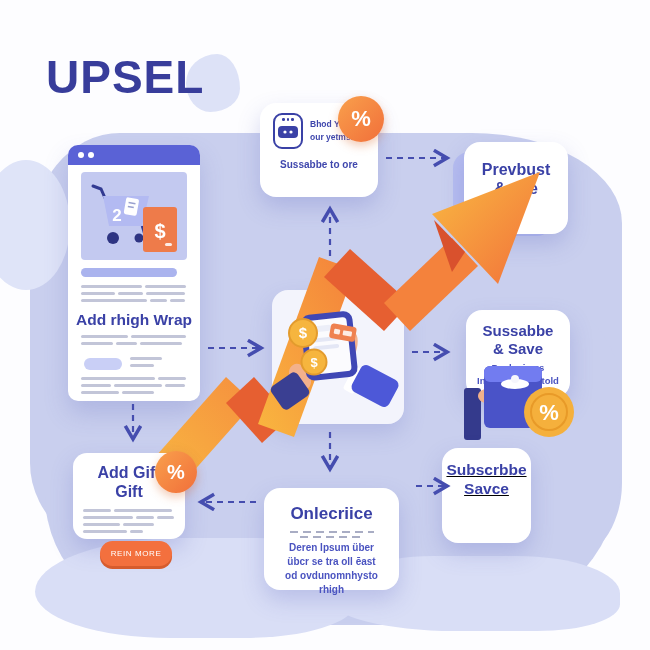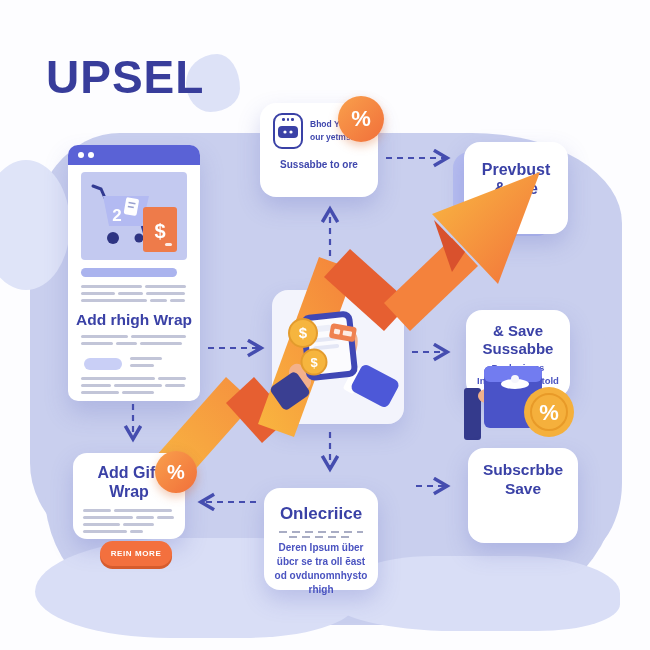--- a/index.html
+++ b/index.html
@@ -235,8 +235,8 @@
 
   <div class="card" style="left:466px;top:310px;width:104px;height:88px;">
     <h3 style="margin-top:12px;font-size:15px;">
+      <div>Sussabbe</div>
       <div>&amp; Save</div>
-      <div>Sussabbe</div>
     </h3>
     <div class="body-txt" style="margin:4px auto 0;width:92px;font-size:9.5px;line-height:1.35;">Poclusimas Inusatoun est told</div>
   </div>

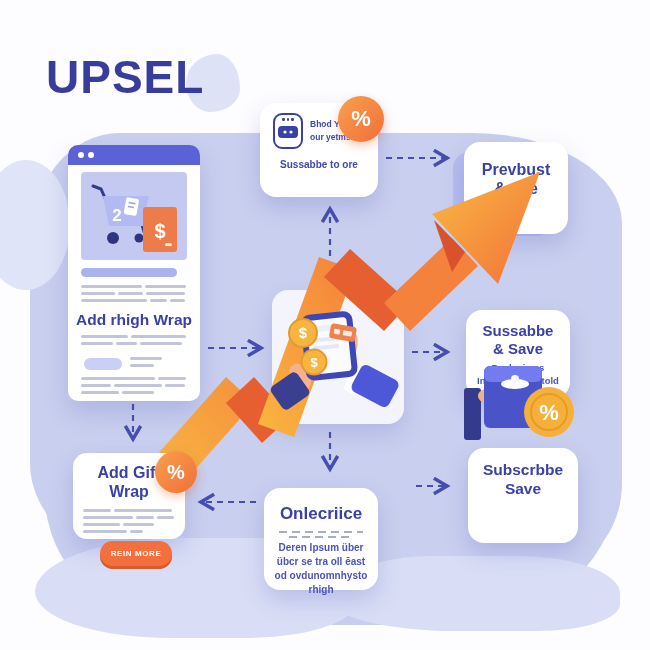--- a/index.html
+++ b/index.html
@@ -252,7 +252,7 @@
     <text x="91" y="62" font-size="22" fill="#fff" text-anchor="middle">%</text>
   </svg>
 
-  <div class="card" style="left:468px;top:448px;width:110px;height:95px;">
+  <div class="card" style="left:442px;top:448px;width:89px;height:95px;text-decoration:underline;">
     <h3 style="margin-top:13px;font-size:15.5px;">
       <div>Subscrbbe</div>
       <div>Save</div>

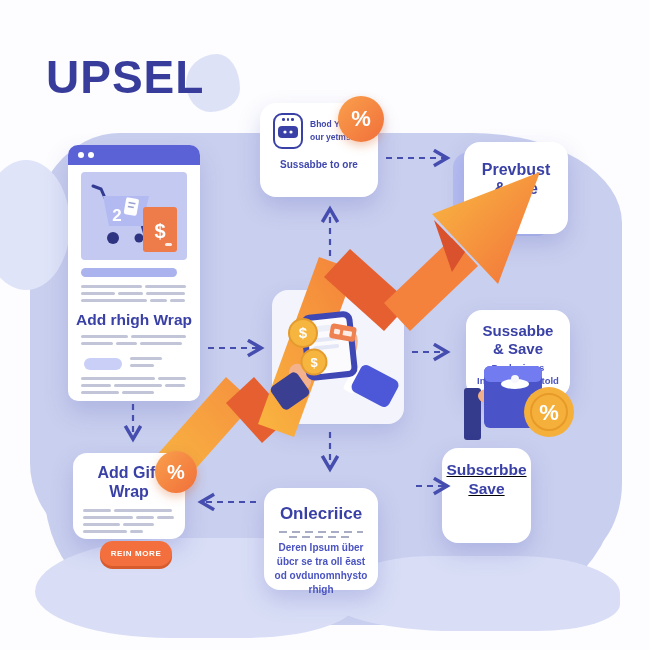--- a/index.html
+++ b/index.html
@@ -273,7 +273,7 @@
   <div class="card" style="left:73px;top:453px;width:112px;height:86px;border-radius:14px;">
     <h3 style="margin-top:10px;font-size:16px;">
       <div>Add Gift</div>
-      <div>Wrap</div>
+      <div>Gift</div>
     </h3>
     <div style="margin:8px auto 0;width:92px;">
       <div class="ph-row">

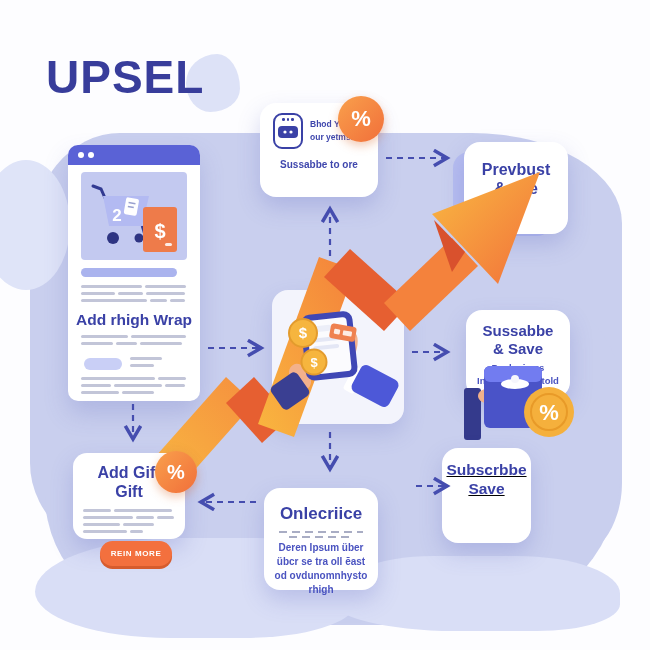--- a/index.html
+++ b/index.html
@@ -255,7 +255,7 @@
   <div class="card" style="left:442px;top:448px;width:89px;height:95px;text-decoration:underline;">
     <h3 style="margin-top:13px;font-size:15.5px;">
       <div>Subscrbbe</div>
-      <div>Save</div>
+      <div>Savce</div>
     </h3>
   </div>
 

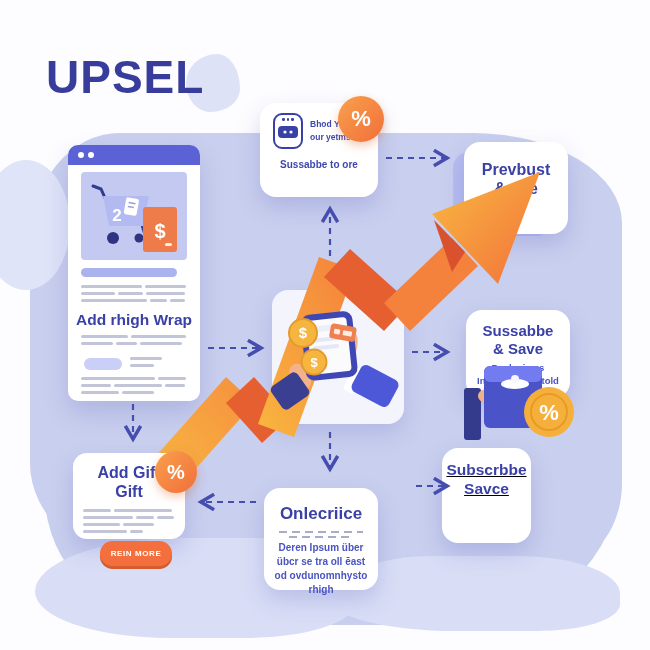--- a/index.html
+++ b/index.html
@@ -259,7 +259,7 @@
     </h3>
   </div>
 
-  <div class="card" style="left:264px;top:488px;width:114px;height:102px;">
+  <div class="card" style="left:264px;top:488px;width:135px;height:102px;">
     <h3 style="margin-top:16px;font-size:17px;">
       <div>Onlecriice</div>
     </h3>

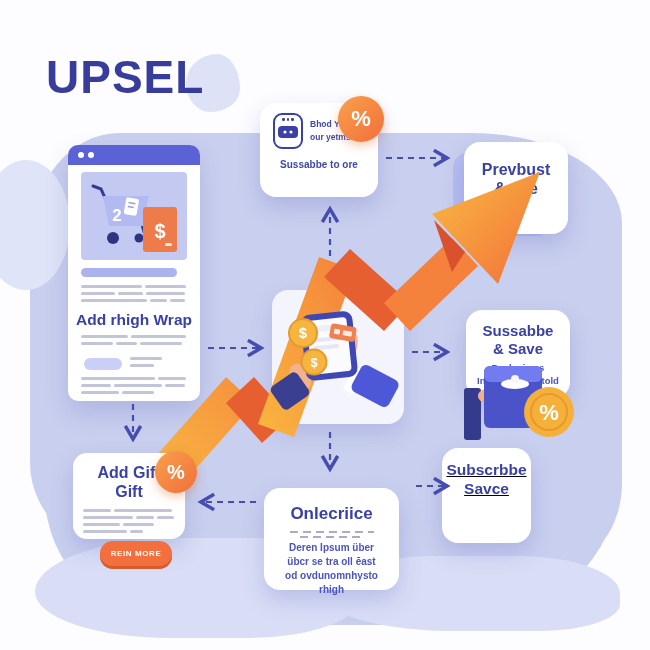--- a/index.html
+++ b/index.html
@@ -48,7 +48,7 @@
     box-shadow:0 4px 10px rgba(220,110,50,.35);}
   
   .btn-orange{position:absolute;left:100px;top:541px;width:72px;height:25px;background:#f3703e;
-    border:none;border-radius:13px;color:#fff;font-weight:700;font-size:8px;letter-spacing:.6px;
+    border:none;border-radius:13px;color:#fff;font-weight:400;font-size:8px;letter-spacing:.6px;
     font-family:"Liberation Sans",sans-serif;box-shadow:0 3px 0 #d65c2e;cursor:pointer;}
   
   .dash-line{height:2px;background-image:repeating-linear-gradient(90deg,#a9adc4 0 8px,transparent 8px 13px);

